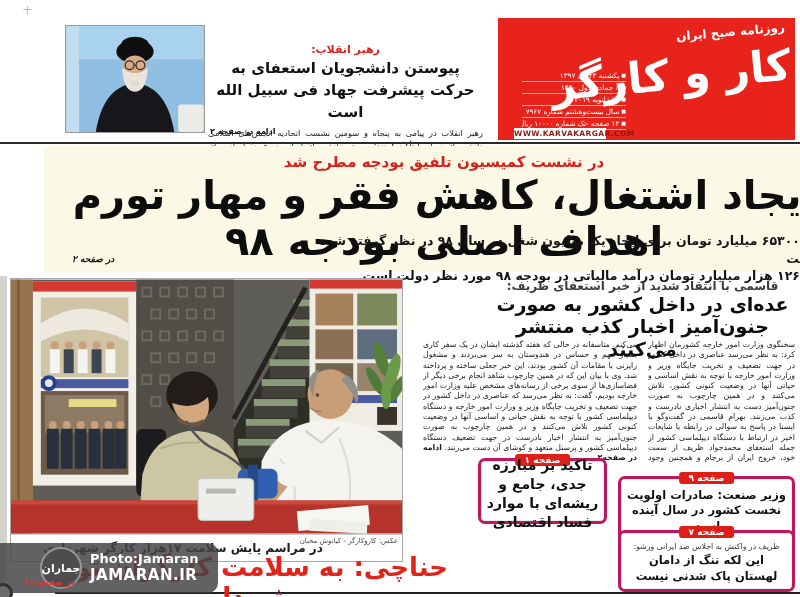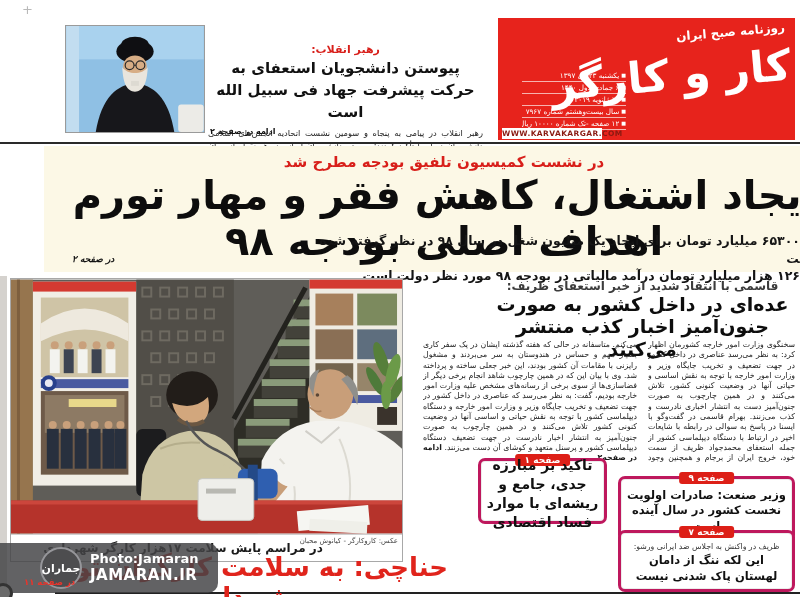--- a/index.html
+++ b/index.html
@@ -31,7 +31,7 @@
   .date-row { display:flex; direction:rtl; align-items:center; gap:2px; color:#fff; font-size:7.2px;
               border-bottom:1px solid rgba(255,255,255,.65); padding:1px 0; white-space:nowrap; overflow:hidden; }
   .date-row .sq { font-size:5px; line-height:1; }
-  .site-box { position:absolute; left:4px; top:110px; width:100px; background:#fff; color:#8a1a12;
+  .site-box { position:absolute; left:16px; top:110px; width:92px; background:#fff; color:#8a1a12;
               font-size:7.5px; font-weight:bold; text-align:center; padding:1px 0; letter-spacing:.4px; }
 
   .rule-top { left:0; top:142px; width:800px; height:2px; background:#2a2a2a; }

